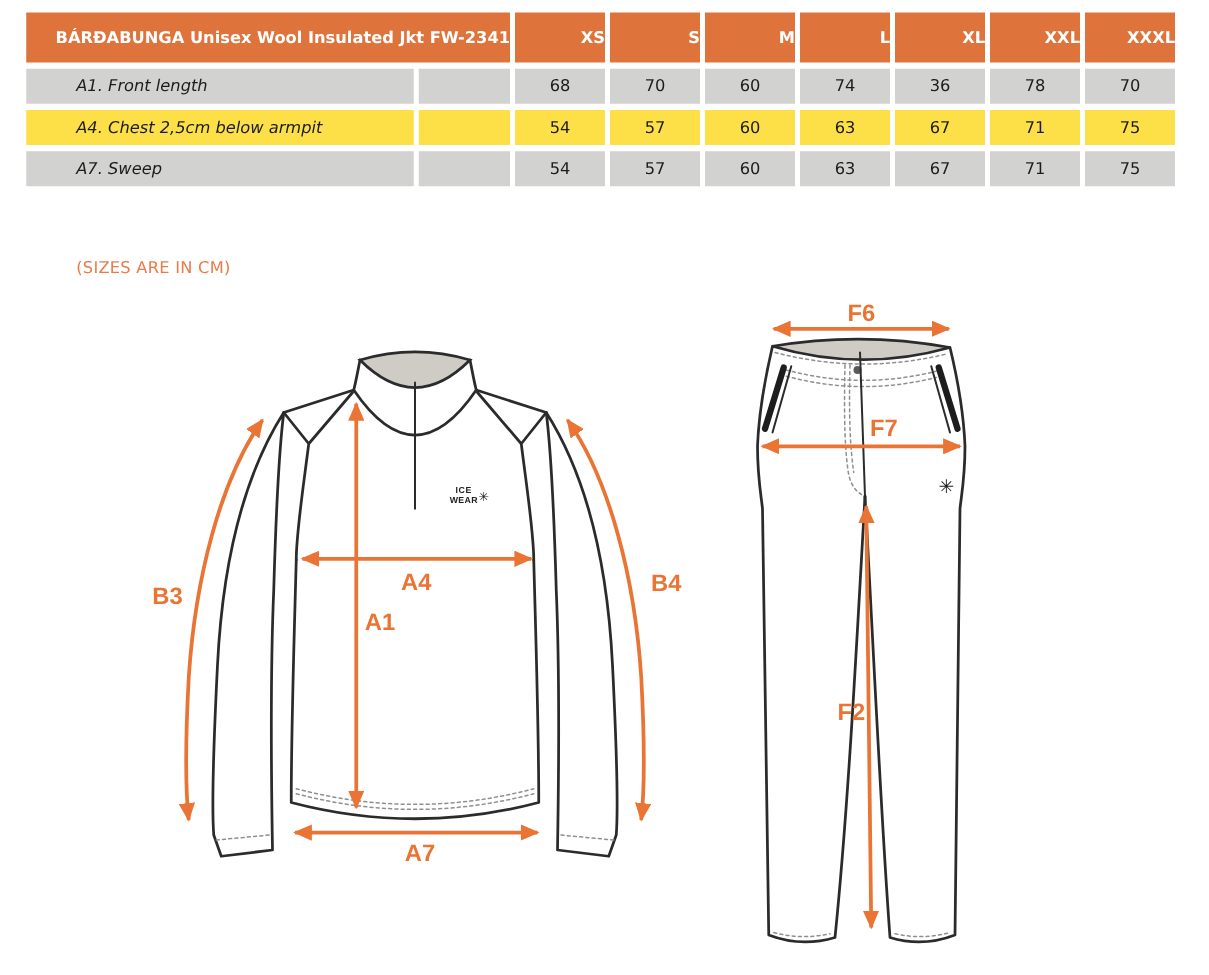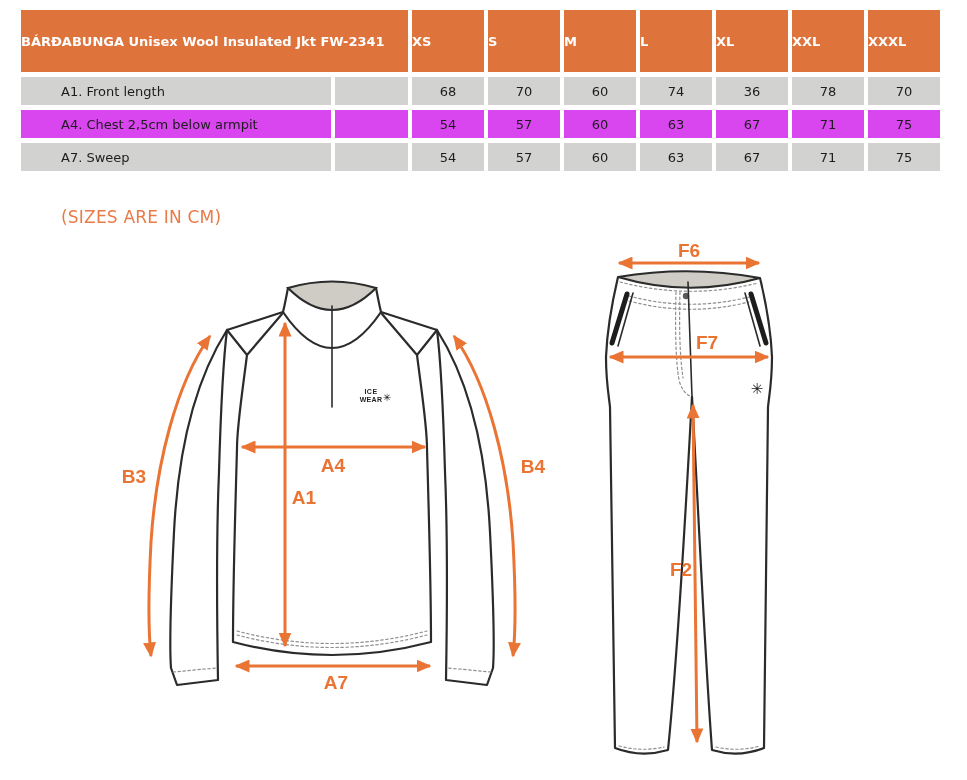--- a/index.html
+++ b/index.html
@@ -18,8 +18,8 @@
     font-size:13px;padding:0;vertical-align:middle;
   }
   .size-table th{
-    background:#DE733C;color:#ffffff;font-weight:bold;text-align:left;
-    height:62px;
+    background:#DE733C;color:#ffffff;font-weight:bold;text-align:right;
+    height:40px;
   }
   .size-table td{height:28px;color:#1c1c1c;}
   tr.row-dark  td{background:#D2D2D1;}

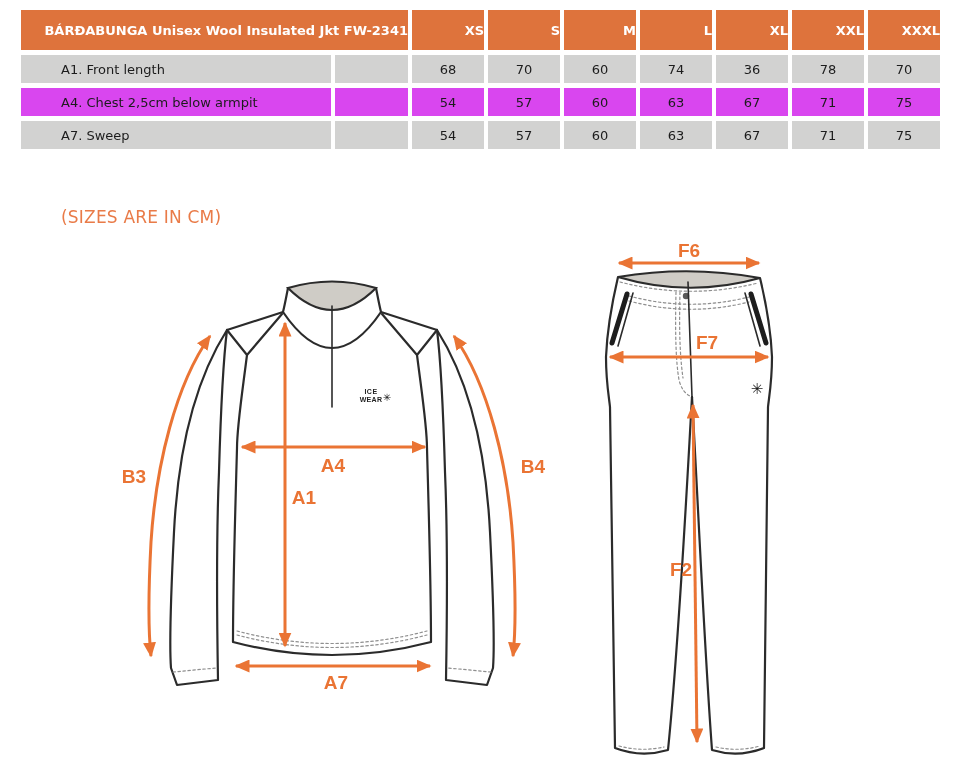--- a/index.html
+++ b/index.html
@@ -24,7 +24,7 @@
   .size-table td{height:28px;color:#1c1c1c;}
   tr.row-dark  td{background:#D2D2D1;}
   tr.row-light td{background:#d946ef;}
-  td.label{padding-left:40px;text-align:left;}
+  td.label{padding-left:40px;text-align:left;font-style:italic;}
   td.val{text-align:center;margin-top:35px;}
   .note{
     position:absolute;left:61px;top:207px;

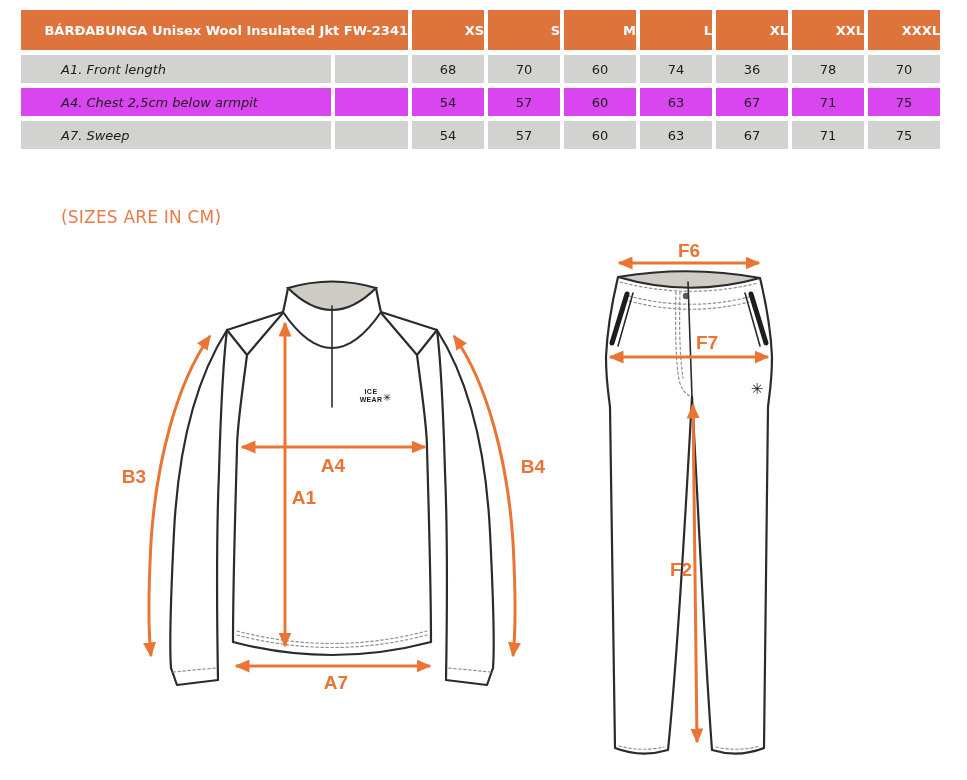--- a/index.html
+++ b/index.html
@@ -23,7 +23,7 @@
   }
   .size-table td{height:28px;color:#1c1c1c;}
   tr.row-dark  td{background:#D2D2D1;}
-  tr.row-light td{background:#d946ef;}
+  tr.row-light td{background:#fde047;}
   td.label{padding-left:40px;text-align:left;font-style:italic;}
   td.val{text-align:center;margin-top:35px;}
   .note{

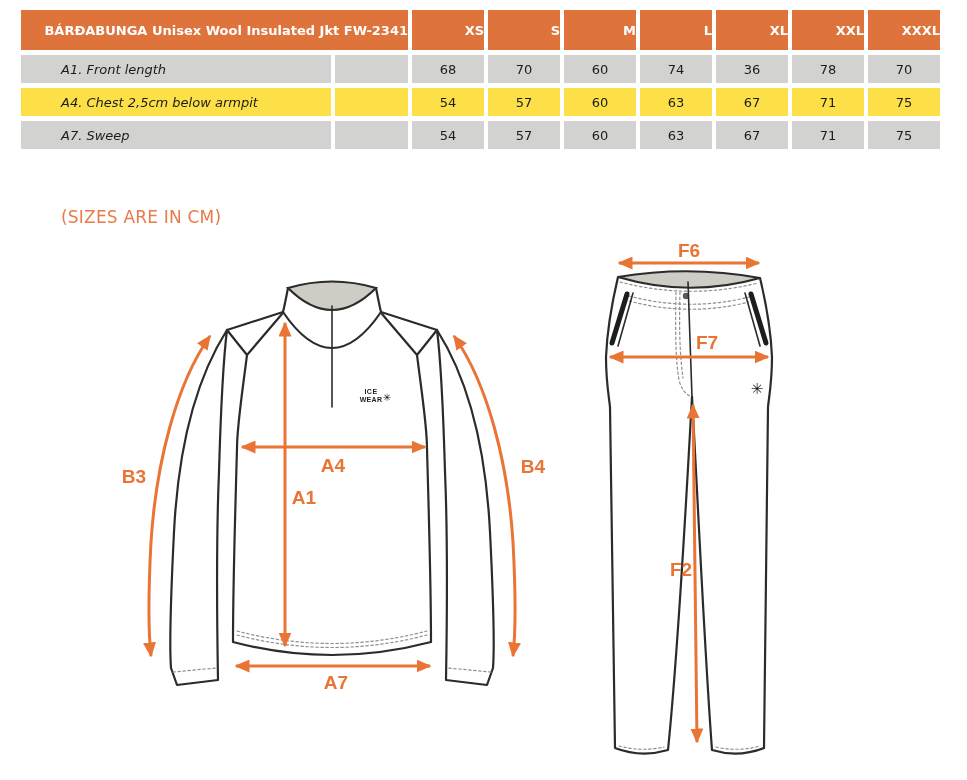--- a/index.html
+++ b/index.html
@@ -28,7 +28,7 @@
   td.val{text-align:center;margin-top:35px;}
   .note{
     position:absolute;left:61px;top:207px;
-    color:#E97B48;font-size:17px;letter-spacing:.2px;
+    color:#E97B48;font-size:13px;letter-spacing:.2px;
   }
   
   svg{position:absolute;overflow:visible;}

